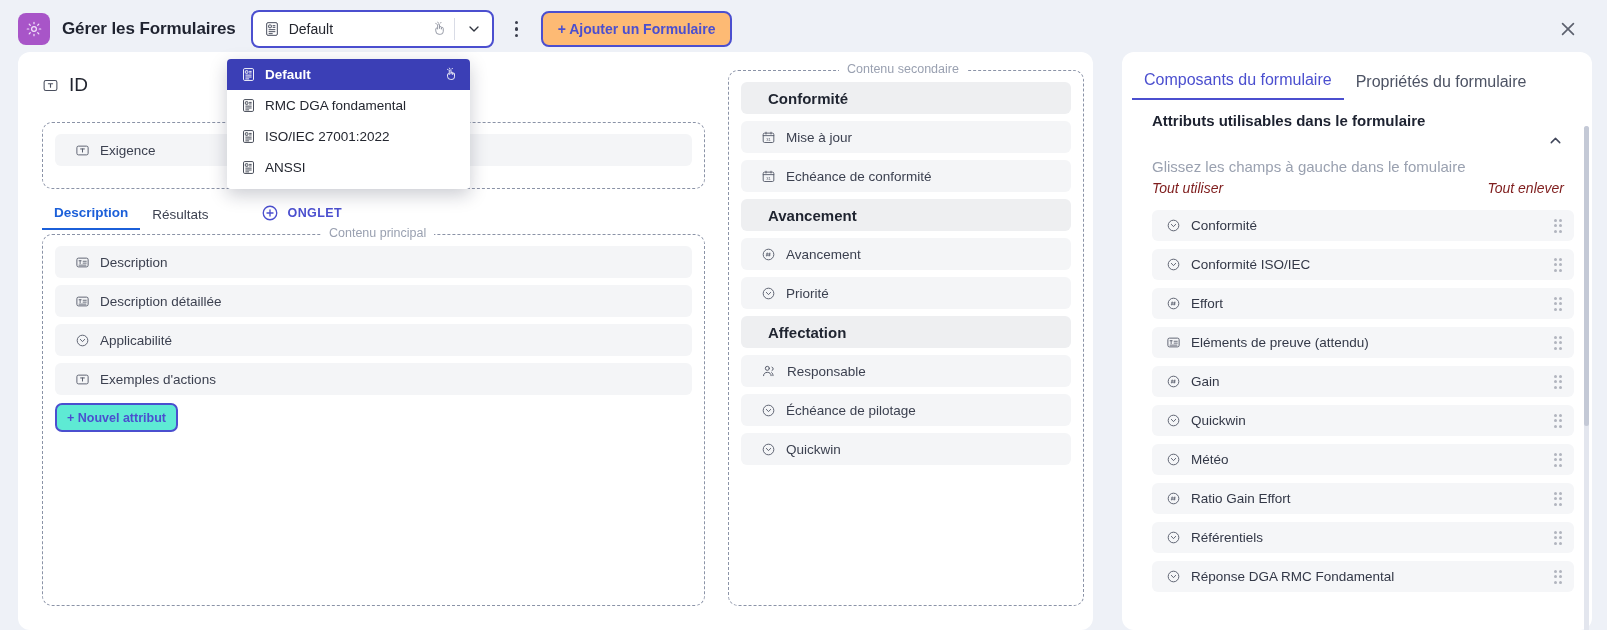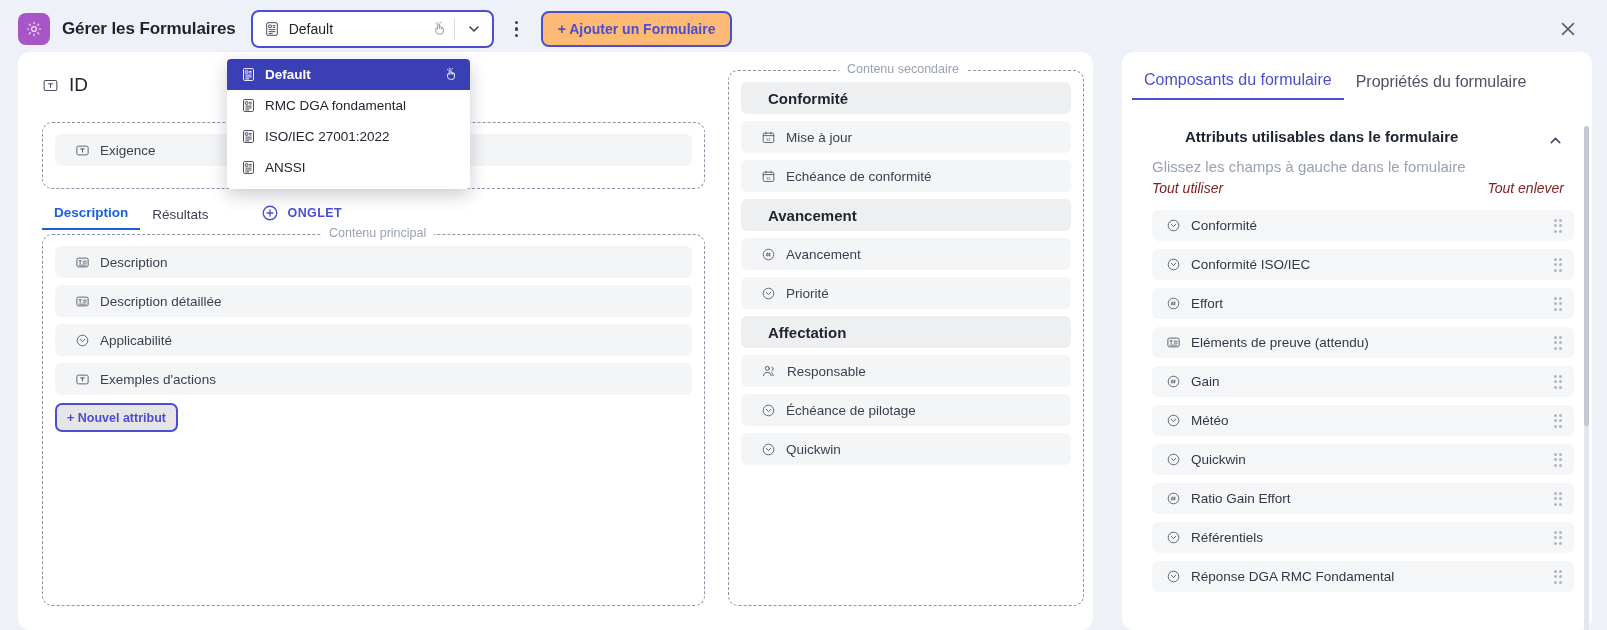--- a/index.html
+++ b/index.html
@@ -150,8 +150,8 @@
   }
   .rtab.active { color: #4b4fcf; border-bottom: 2.5px solid #4b4fcf; }
   .sec-title {
-    position: absolute; left: 30px; top: 76px; font-size: 15px;
-    font-weight: 700; color: #1d2230; margin-left: 33px;
+    position: absolute; left: 30px; top: 60px; font-size: 15px;
+    font-weight: 700; color: #1d2230;
   }
   .sec-chev { position: absolute; right: 28px; top: 80px; cursor: pointer; }
   .sec-hint {

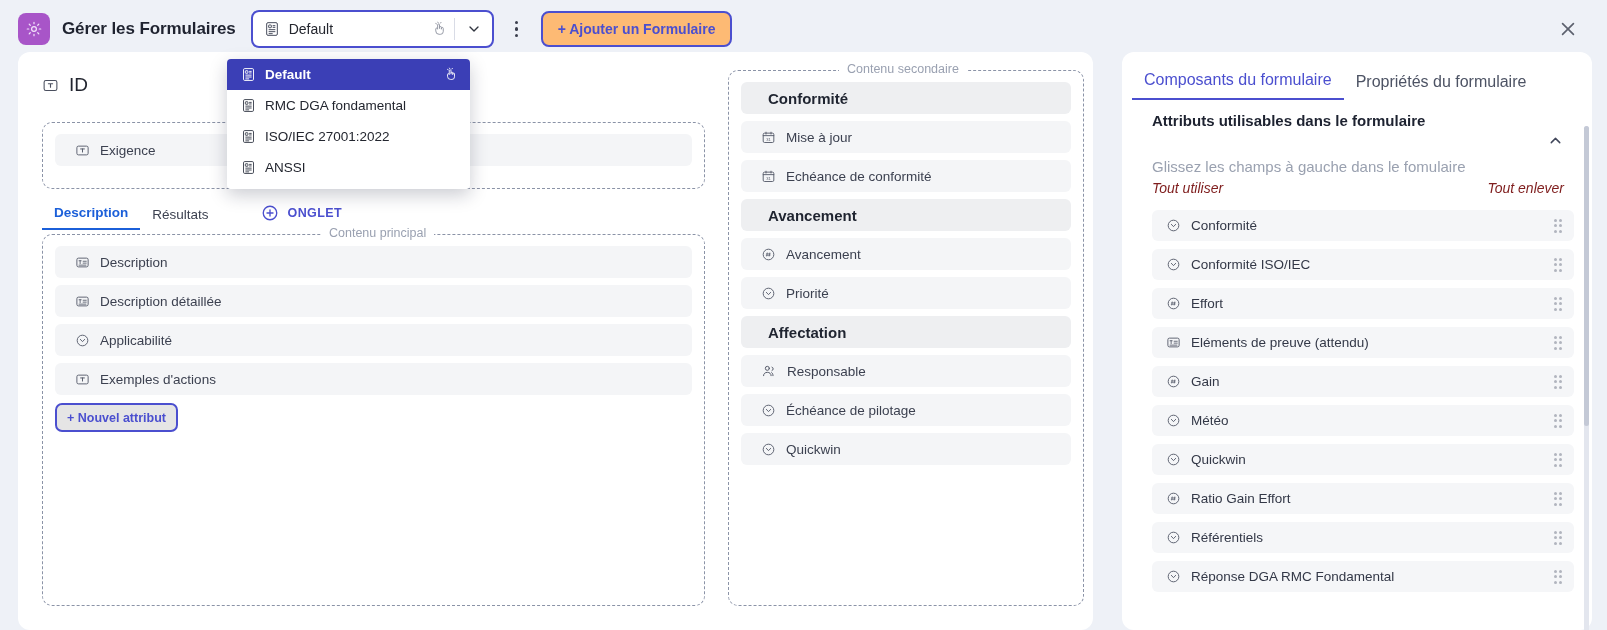--- a/index.html
+++ b/index.html
@@ -134,7 +134,7 @@
     display: inline-flex; align-items: center; height: 29px;
     border: 2px solid #4b4fcf; border-radius: 7px; color: #4b4fcf;
     font-size: 12.5px; font-weight: 700; padding: 0 10px;
-    margin: 8px 0 0 12px; background: #e5e5e5; cursor: pointer;
+    margin: 8px 0 0 12px; background: #5eead4; cursor: pointer;
     font-family: "Liberation Sans", sans-serif;
   }
   .inner-pad { position: absolute; left: 0; top: 11px; right: 0; }

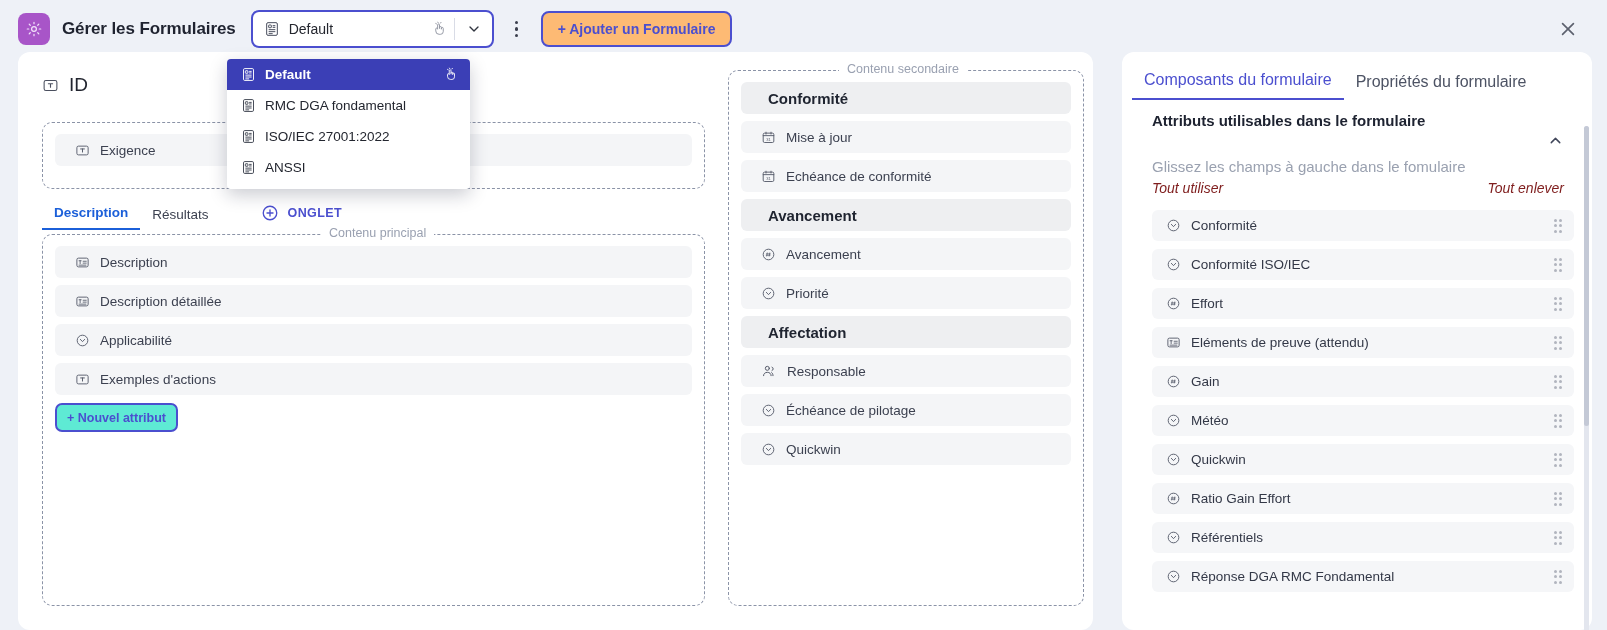--- a/index.html
+++ b/index.html
@@ -523,24 +523,24 @@
               <path d="M8.6 10.2l3.4 3.6 3.4-3.6" stroke-linecap="round" stroke-linejoin="round"></path>
             </svg>
           </span>
+        <span class="nm">Quickwin</span>
+        <span class="grip">
+            <i></i>
+            <i></i>
+            <i></i>
+            <i></i>
+            <i></i>
+            <i></i>
+          </span>
+      </div>
+      <div class="attr-row">
+        <span>
+            <svg width="15" height="15" viewBox="0 0 24 24" fill="none" stroke="#585d6c" stroke-width="1.5">
+              <circle cx="12" cy="12" r="8.5"></circle>
+              <path d="M8.6 10.2l3.4 3.6 3.4-3.6" stroke-linecap="round" stroke-linejoin="round"></path>
+            </svg>
+          </span>
         <span class="nm">Météo</span>
-        <span class="grip">
-            <i></i>
-            <i></i>
-            <i></i>
-            <i></i>
-            <i></i>
-            <i></i>
-          </span>
-      </div>
-      <div class="attr-row">
-        <span>
-            <svg width="15" height="15" viewBox="0 0 24 24" fill="none" stroke="#585d6c" stroke-width="1.5">
-              <circle cx="12" cy="12" r="8.5"></circle>
-              <path d="M8.6 10.2l3.4 3.6 3.4-3.6" stroke-linecap="round" stroke-linejoin="round"></path>
-            </svg>
-          </span>
-        <span class="nm">Quickwin</span>
         <span class="grip">
             <i></i>
             <i></i>

